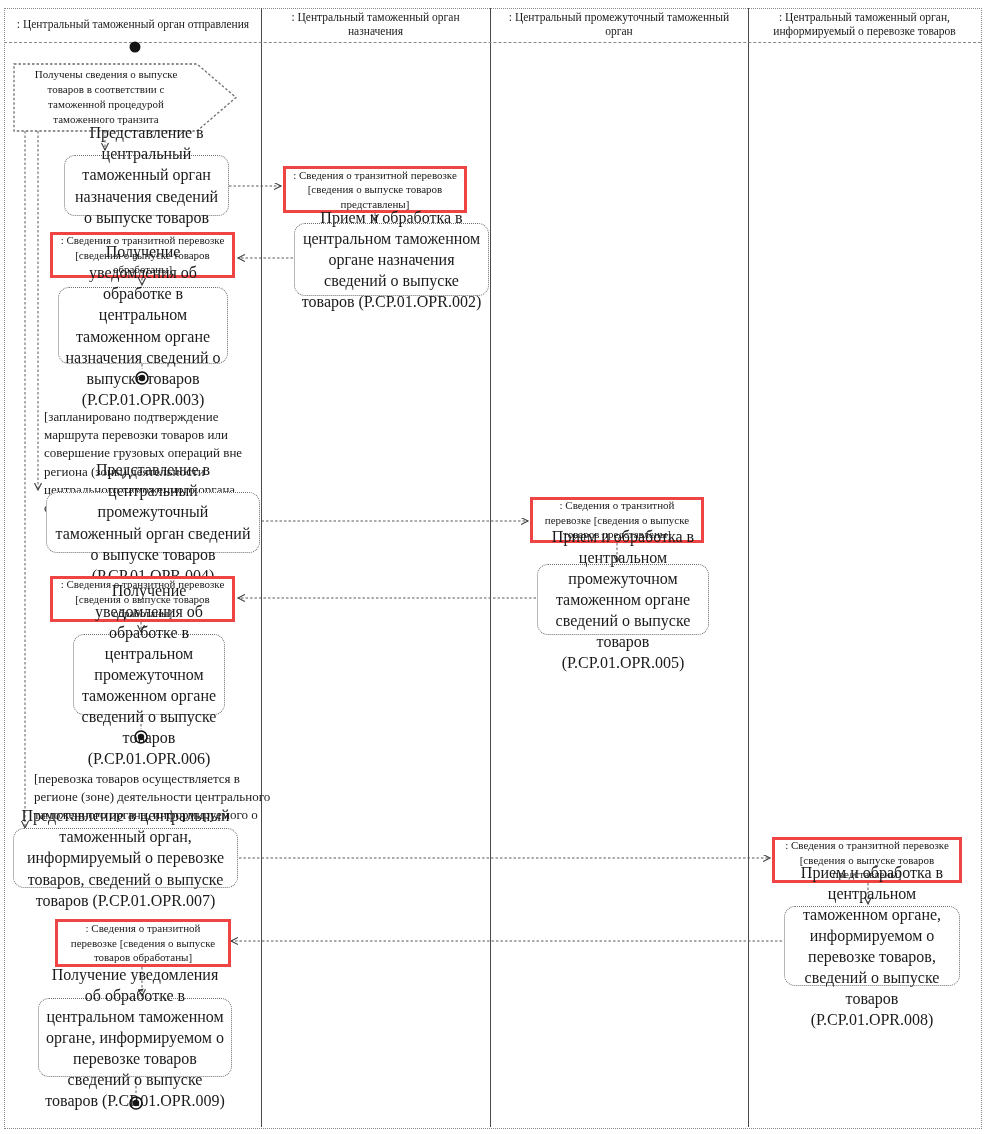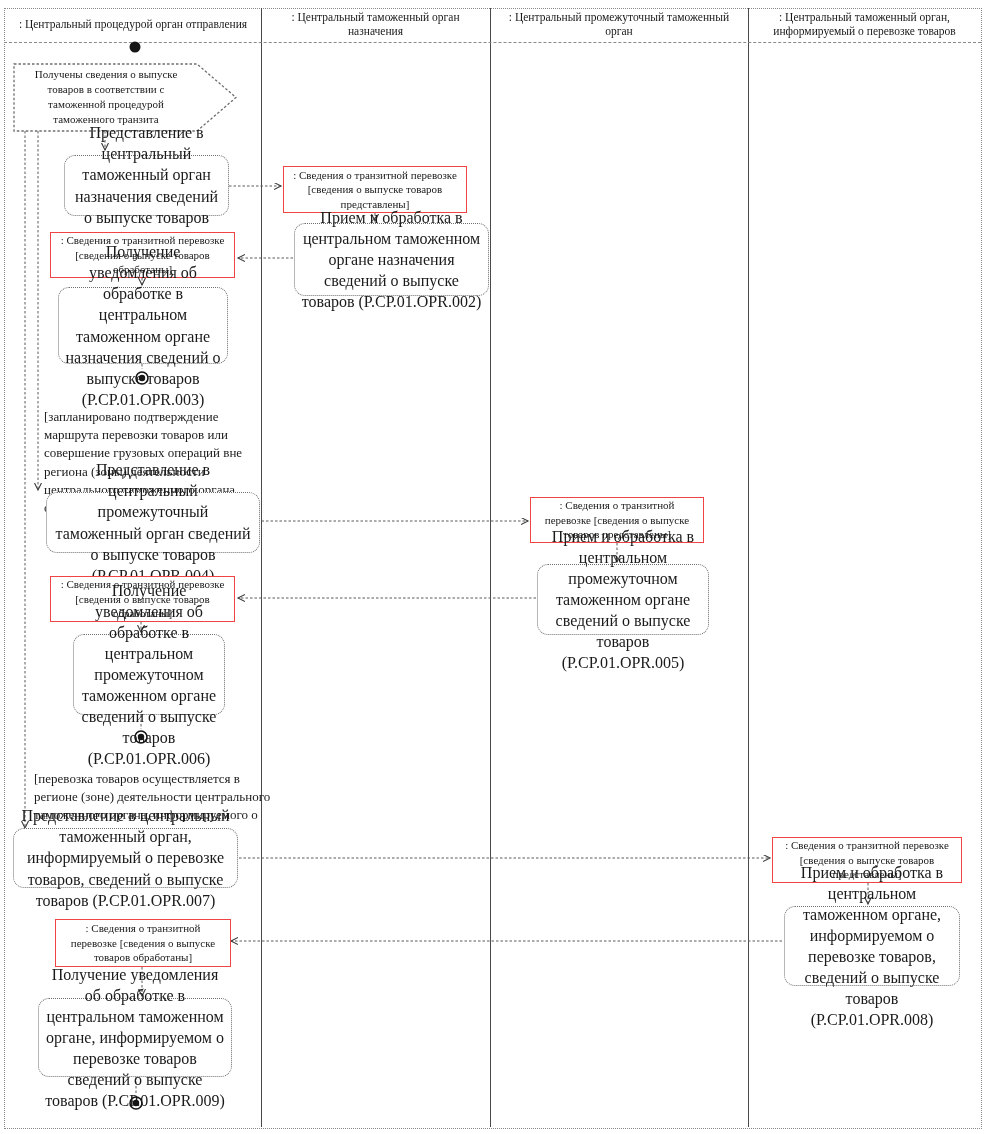--- a/index.html
+++ b/index.html
@@ -44,7 +44,7 @@
   <div class="hdr-sep"></div>
 
   <div class="lane-header" style="left:5px;width:256px">
-    <span>: Центральный процедурой орган отправления</span>
+    <span>: Центральный таможенный орган отправления</span>
   </div>
   <div class="lane-header" style="left:261px;width:229px">
     <span>: Центральный таможенный орган назначения</span>

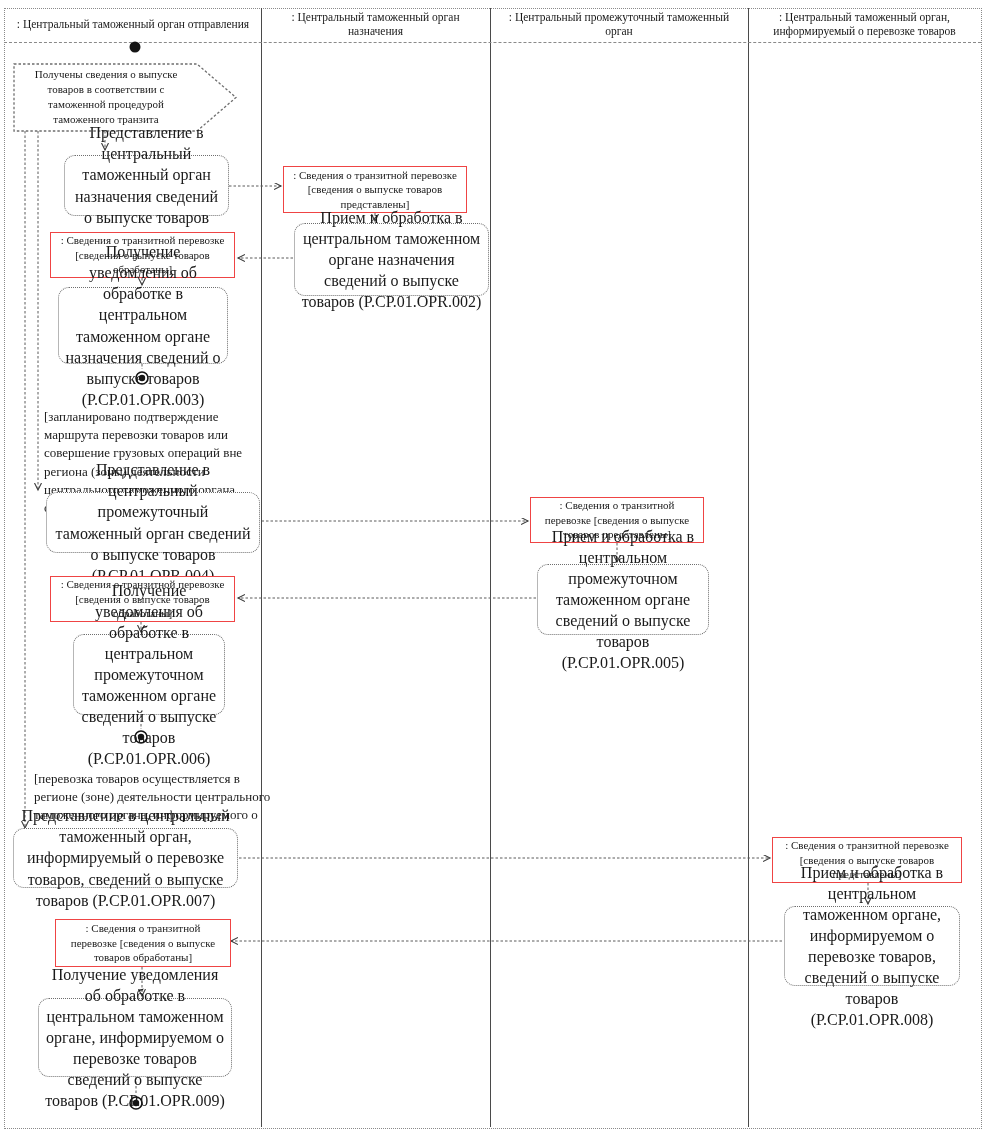--- a/index.html
+++ b/index.html
@@ -22,7 +22,7 @@
     font-size:16px;line-height:1.32;padding:3px 6px;box-sizing:border-box;
   }
   .objbox{
-    position:absolute;border:1px solid #ef4444;background:#fff;
+    position:absolute;border:3px solid #ef4444;background:#fff;
     display:flex;align-items:center;justify-content:center;text-align:center;
     font-size:11px;line-height:1.32;padding:2px 6px;box-sizing:border-box;
   }

